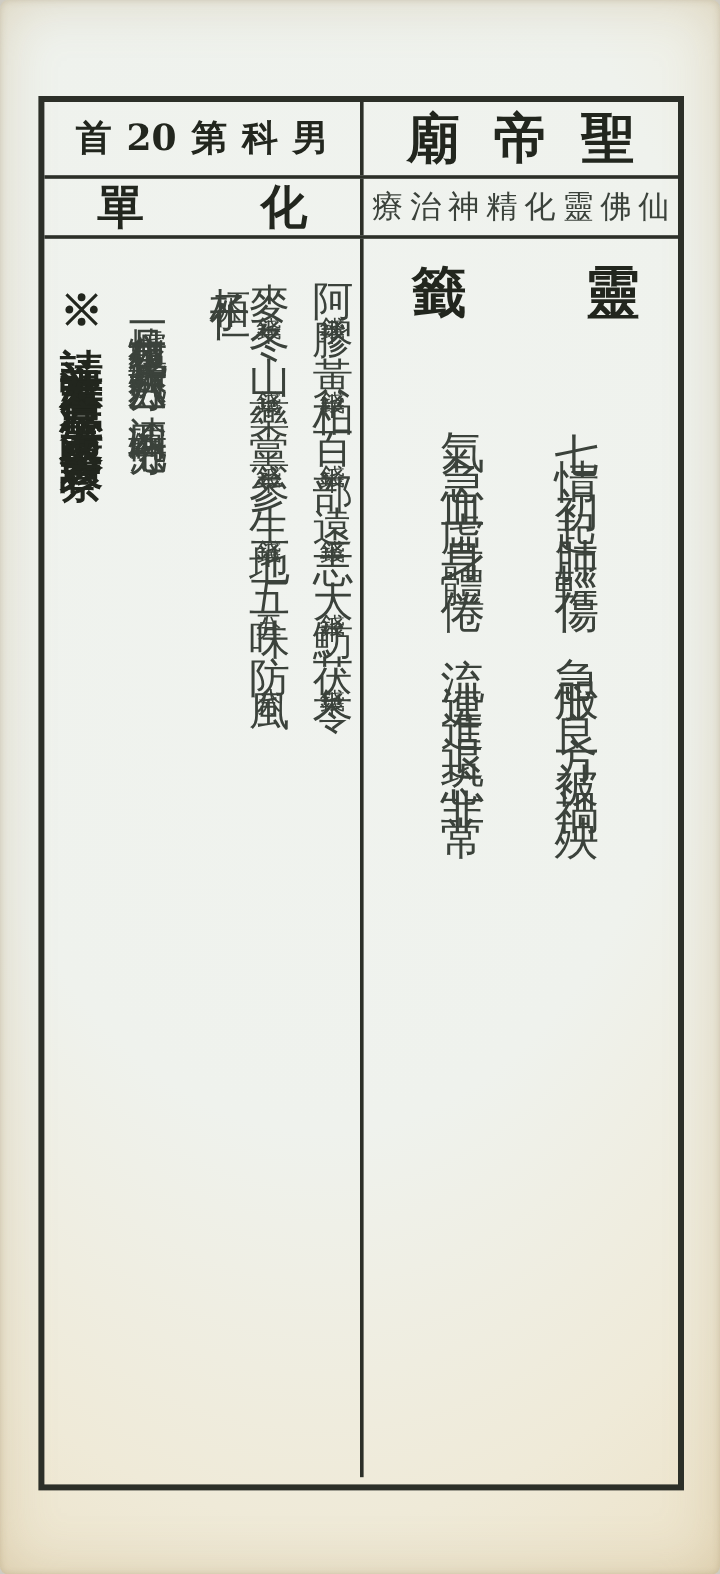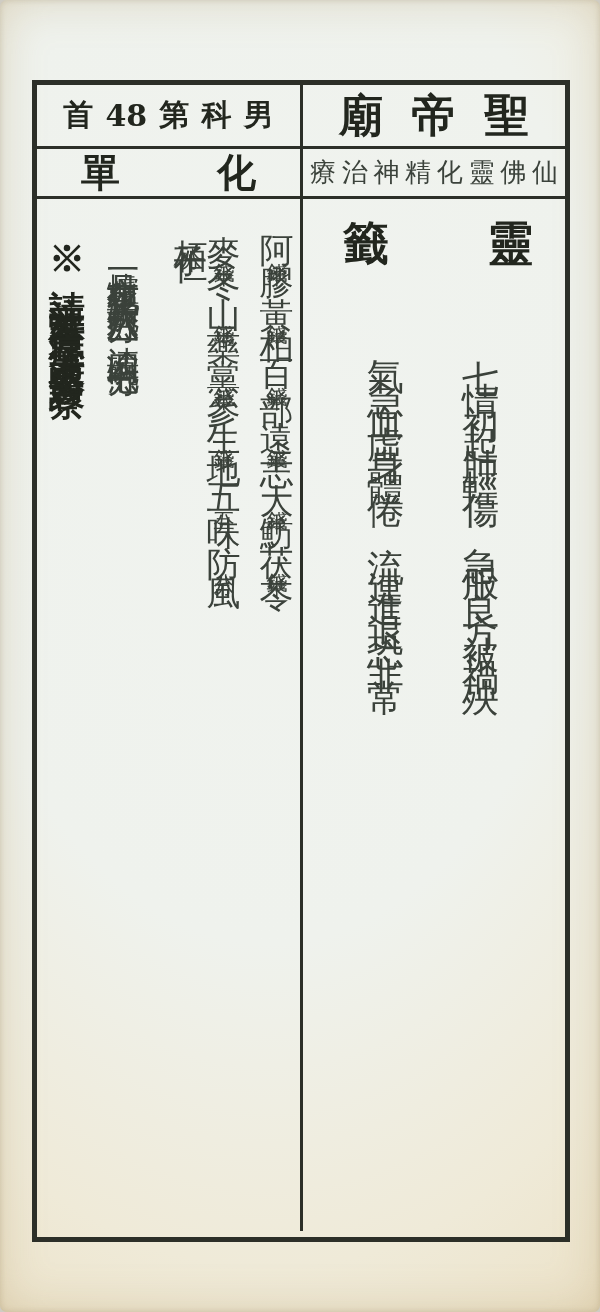--- a/index.html
+++ b/index.html
@@ -93,7 +93,7 @@
             <span class="tok">男</span>
             <span class="tok">科</span>
             <span class="tok">第</span>
-            <span class="tok">48</span>
+            <span class="tok">20</span>
             <span class="tok">首</span>
           </div>
       </div>

